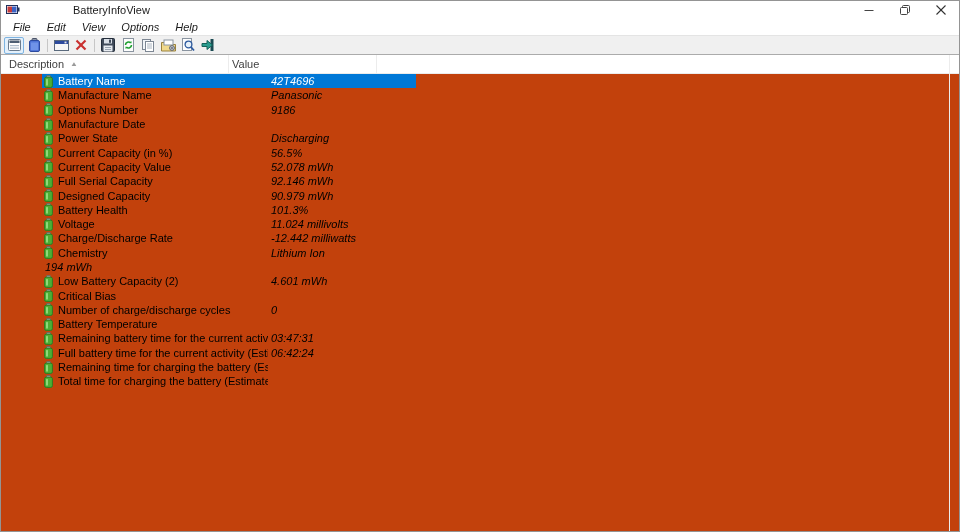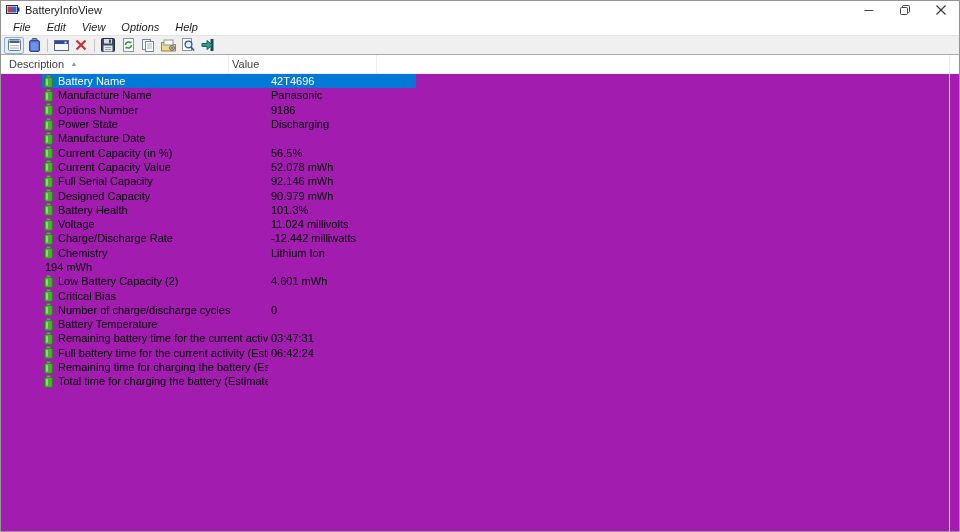--- a/index.html
+++ b/index.html
@@ -22,7 +22,7 @@
     padding-left:5px; background:#ffffff; flex:0 0 auto;
   }
   .titlebar .app-icon { width:14px; height:11px; margin-right:5px; flex:0 0 auto; }
-  .titlebar .title { font-size:11px; color:#1b1b1b; }
+  .titlebar .title { font-size:11px; color:#1b1b1b;margin-left:48px; }
   .win-controls { margin-left:auto; display:flex; height:100%; }
   .win-btn { width:36px; height:17px; display:flex; align-items:center; justify-content:center; }
   

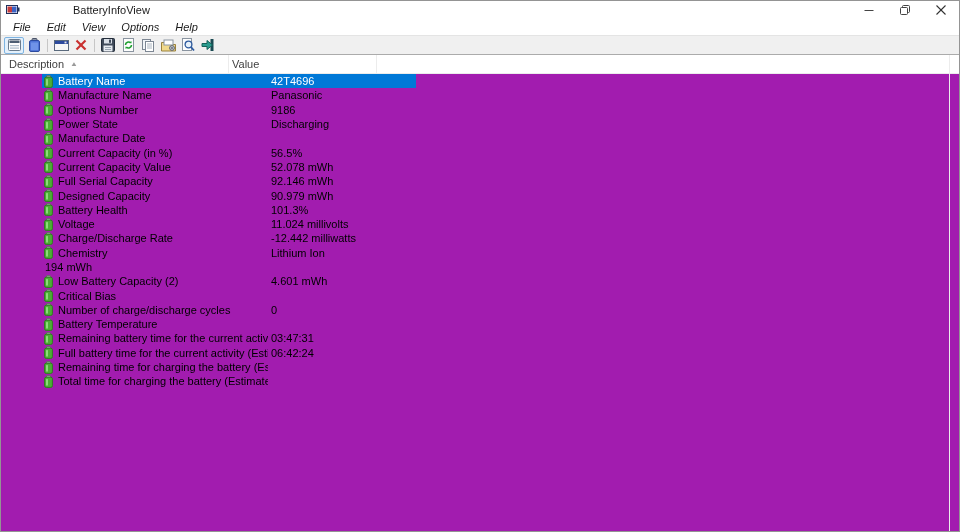--- a/index.html
+++ b/index.html
@@ -46,7 +46,7 @@
   .tb-btn.pressed { background:#e3f0fb; border-color:#7eb4e2; }
   .tb-sep { width:1px; height:13px; background:#c6c6c6; margin:0 3px; }
   
-  .listview { flex:1 1 auto; position:relative; background:#a21caf; overflow:hidden; }
+  .listview { flex:1 1 auto; position:relative; background:#c2410c; overflow:hidden; }
   .client-edge { position:absolute; top:0; bottom:0; right:9px; width:1px; background:#ececec; }
   .lv-header {
     height:19px; display:flex; align-items:stretch;

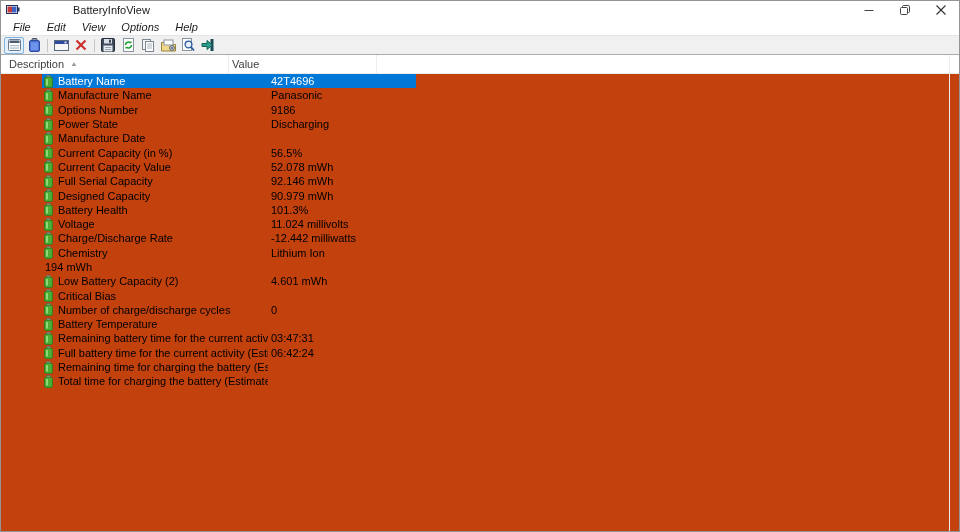--- a/index.html
+++ b/index.html
@@ -69,7 +69,7 @@
     padding-left:2px; overflow:hidden;
   }
   .lv-row .cell-desc .bat-ico { margin-right:5px; flex:0 0 auto; }
-  .lv-row .cell-value { width:148px; padding-left:3px; overflow:hidden; }
+  .lv-row .cell-value { width:148px; padding-left:3px; overflow:hidden;font-style:italic; }
   .lv-row.selected { background:#0078d7; color:#ffffff; }
   svg { display:block; }
 </style>

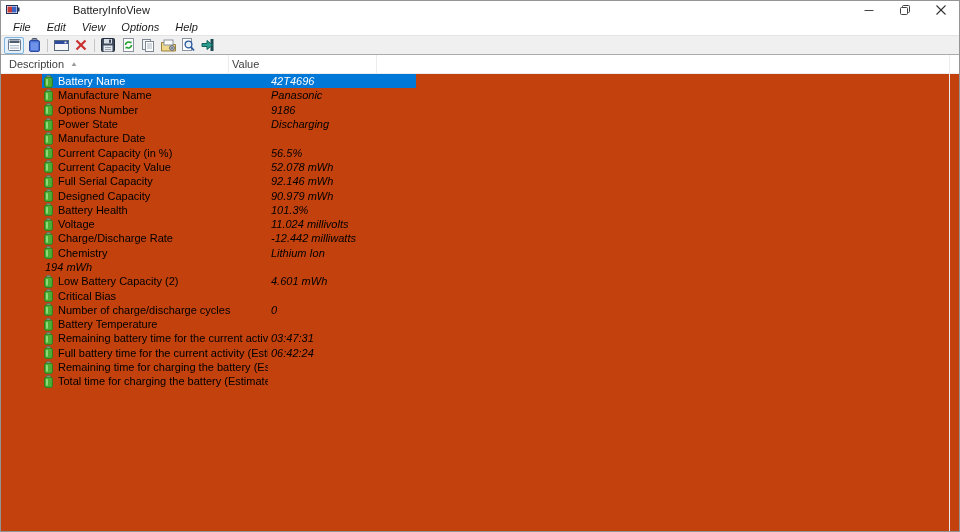--- a/index.html
+++ b/index.html
@@ -279,6 +279,19 @@
           <rect x="2" y="3.8" width="2" height="7" rx="1" fill="#8fd97a"></rect>
         </svg>
       </span>
+      <span>Manufacture Date</span>
+    </div>
+    <div class="cell-value"></div>
+  </div>
+        <div class="lv-row">
+    <div class="cell-desc">
+      <span class="bat-ico">
+        <svg width="9" height="13" viewBox="0 0 9 13">
+          <rect x="2.5" y="0.5" width="4" height="2.2" rx="0.6" fill="#9aa0a6" stroke="#5f6b5a" stroke-width="0.8"></rect>
+          <rect x="0.6" y="2.2" width="7.8" height="10.2" rx="1.6" fill="#4cae35" stroke="#2e7d1f" stroke-width="1"></rect>
+          <rect x="2" y="3.8" width="2" height="7" rx="1" fill="#8fd97a"></rect>
+        </svg>
+      </span>
       <span>Power State</span>
     </div>
     <div class="cell-value">Discharging</div>
@@ -292,7 +305,127 @@
           <rect x="2" y="3.8" width="2" height="7" rx="1" fill="#8fd97a"></rect>
         </svg>
       </span>
-      <span>Manufacture Date</span>
+      <span>Current Capacity (in %)</span>
+    </div>
+    <div class="cell-value">56.5%</div>
+  </div>
+        <div class="lv-row">
+    <div class="cell-desc">
+      <span class="bat-ico">
+        <svg width="9" height="13" viewBox="0 0 9 13">
+          <rect x="2.5" y="0.5" width="4" height="2.2" rx="0.6" fill="#9aa0a6" stroke="#5f6b5a" stroke-width="0.8"></rect>
+          <rect x="0.6" y="2.2" width="7.8" height="10.2" rx="1.6" fill="#4cae35" stroke="#2e7d1f" stroke-width="1"></rect>
+          <rect x="2" y="3.8" width="2" height="7" rx="1" fill="#8fd97a"></rect>
+        </svg>
+      </span>
+      <span>Current Capacity Value</span>
+    </div>
+    <div class="cell-value">52.078 mWh</div>
+  </div>
+        <div class="lv-row">
+    <div class="cell-desc">
+      <span class="bat-ico">
+        <svg width="9" height="13" viewBox="0 0 9 13">
+          <rect x="2.5" y="0.5" width="4" height="2.2" rx="0.6" fill="#9aa0a6" stroke="#5f6b5a" stroke-width="0.8"></rect>
+          <rect x="0.6" y="2.2" width="7.8" height="10.2" rx="1.6" fill="#4cae35" stroke="#2e7d1f" stroke-width="1"></rect>
+          <rect x="2" y="3.8" width="2" height="7" rx="1" fill="#8fd97a"></rect>
+        </svg>
+      </span>
+      <span>Full Serial Capacity</span>
+    </div>
+    <div class="cell-value">92.146 mWh</div>
+  </div>
+        <div class="lv-row">
+    <div class="cell-desc">
+      <span class="bat-ico">
+        <svg width="9" height="13" viewBox="0 0 9 13">
+          <rect x="2.5" y="0.5" width="4" height="2.2" rx="0.6" fill="#9aa0a6" stroke="#5f6b5a" stroke-width="0.8"></rect>
+          <rect x="0.6" y="2.2" width="7.8" height="10.2" rx="1.6" fill="#4cae35" stroke="#2e7d1f" stroke-width="1"></rect>
+          <rect x="2" y="3.8" width="2" height="7" rx="1" fill="#8fd97a"></rect>
+        </svg>
+      </span>
+      <span>Designed Capacity</span>
+    </div>
+    <div class="cell-value">90.979 mWh</div>
+  </div>
+        <div class="lv-row">
+    <div class="cell-desc">
+      <span class="bat-ico">
+        <svg width="9" height="13" viewBox="0 0 9 13">
+          <rect x="2.5" y="0.5" width="4" height="2.2" rx="0.6" fill="#9aa0a6" stroke="#5f6b5a" stroke-width="0.8"></rect>
+          <rect x="0.6" y="2.2" width="7.8" height="10.2" rx="1.6" fill="#4cae35" stroke="#2e7d1f" stroke-width="1"></rect>
+          <rect x="2" y="3.8" width="2" height="7" rx="1" fill="#8fd97a"></rect>
+        </svg>
+      </span>
+      <span>Battery Health</span>
+    </div>
+    <div class="cell-value">101.3%</div>
+  </div>
+        <div class="lv-row">
+    <div class="cell-desc">
+      <span class="bat-ico">
+        <svg width="9" height="13" viewBox="0 0 9 13">
+          <rect x="2.5" y="0.5" width="4" height="2.2" rx="0.6" fill="#9aa0a6" stroke="#5f6b5a" stroke-width="0.8"></rect>
+          <rect x="0.6" y="2.2" width="7.8" height="10.2" rx="1.6" fill="#4cae35" stroke="#2e7d1f" stroke-width="1"></rect>
+          <rect x="2" y="3.8" width="2" height="7" rx="1" fill="#8fd97a"></rect>
+        </svg>
+      </span>
+      <span>Voltage</span>
+    </div>
+    <div class="cell-value">11.024 millivolts</div>
+  </div>
+        <div class="lv-row">
+    <div class="cell-desc">
+      <span class="bat-ico">
+        <svg width="9" height="13" viewBox="0 0 9 13">
+          <rect x="2.5" y="0.5" width="4" height="2.2" rx="0.6" fill="#9aa0a6" stroke="#5f6b5a" stroke-width="0.8"></rect>
+          <rect x="0.6" y="2.2" width="7.8" height="10.2" rx="1.6" fill="#4cae35" stroke="#2e7d1f" stroke-width="1"></rect>
+          <rect x="2" y="3.8" width="2" height="7" rx="1" fill="#8fd97a"></rect>
+        </svg>
+      </span>
+      <span>Charge/Discharge Rate</span>
+    </div>
+    <div class="cell-value">-12.442 milliwatts</div>
+  </div>
+        <div class="lv-row">
+    <div class="cell-desc">
+      <span class="bat-ico">
+        <svg width="9" height="13" viewBox="0 0 9 13">
+          <rect x="2.5" y="0.5" width="4" height="2.2" rx="0.6" fill="#9aa0a6" stroke="#5f6b5a" stroke-width="0.8"></rect>
+          <rect x="0.6" y="2.2" width="7.8" height="10.2" rx="1.6" fill="#4cae35" stroke="#2e7d1f" stroke-width="1"></rect>
+          <rect x="2" y="3.8" width="2" height="7" rx="1" fill="#8fd97a"></rect>
+        </svg>
+      </span>
+      <span>Chemistry</span>
+    </div>
+    <div class="cell-value">Lithium Ion</div>
+  </div>
+        <div class="lv-row">
+    <div class="cell-value">194 mWh</div>
+  </div>
+        <div class="lv-row">
+    <div class="cell-desc">
+      <span class="bat-ico">
+        <svg width="9" height="13" viewBox="0 0 9 13">
+          <rect x="2.5" y="0.5" width="4" height="2.2" rx="0.6" fill="#9aa0a6" stroke="#5f6b5a" stroke-width="0.8"></rect>
+          <rect x="0.6" y="2.2" width="7.8" height="10.2" rx="1.6" fill="#4cae35" stroke="#2e7d1f" stroke-width="1"></rect>
+          <rect x="2" y="3.8" width="2" height="7" rx="1" fill="#8fd97a"></rect>
+        </svg>
+      </span>
+      <span>Low Battery Capacity (2)</span>
+    </div>
+    <div class="cell-value">4.601 mWh</div>
+  </div>
+        <div class="lv-row">
+    <div class="cell-desc">
+      <span class="bat-ico">
+        <svg width="9" height="13" viewBox="0 0 9 13">
+          <rect x="2.5" y="0.5" width="4" height="2.2" rx="0.6" fill="#9aa0a6" stroke="#5f6b5a" stroke-width="0.8"></rect>
+          <rect x="0.6" y="2.2" width="7.8" height="10.2" rx="1.6" fill="#4cae35" stroke="#2e7d1f" stroke-width="1"></rect>
+          <rect x="2" y="3.8" width="2" height="7" rx="1" fill="#8fd97a"></rect>
+        </svg>
+      </span>
+      <span>Critical Bias</span>
     </div>
     <div class="cell-value"></div>
   </div>
@@ -305,127 +438,20 @@
           <rect x="2" y="3.8" width="2" height="7" rx="1" fill="#8fd97a"></rect>
         </svg>
       </span>
-      <span>Current Capacity (in %)</span>
-    </div>
-    <div class="cell-value">56.5%</div>
-  </div>
-        <div class="lv-row">
-    <div class="cell-desc">
-      <span class="bat-ico">
-        <svg width="9" height="13" viewBox="0 0 9 13">
-          <rect x="2.5" y="0.5" width="4" height="2.2" rx="0.6" fill="#9aa0a6" stroke="#5f6b5a" stroke-width="0.8"></rect>
-          <rect x="0.6" y="2.2" width="7.8" height="10.2" rx="1.6" fill="#4cae35" stroke="#2e7d1f" stroke-width="1"></rect>
-          <rect x="2" y="3.8" width="2" height="7" rx="1" fill="#8fd97a"></rect>
-        </svg>
-      </span>
-      <span>Current Capacity Value</span>
-    </div>
-    <div class="cell-value">52.078 mWh</div>
-  </div>
-        <div class="lv-row">
-    <div class="cell-desc">
-      <span class="bat-ico">
-        <svg width="9" height="13" viewBox="0 0 9 13">
-          <rect x="2.5" y="0.5" width="4" height="2.2" rx="0.6" fill="#9aa0a6" stroke="#5f6b5a" stroke-width="0.8"></rect>
-          <rect x="0.6" y="2.2" width="7.8" height="10.2" rx="1.6" fill="#4cae35" stroke="#2e7d1f" stroke-width="1"></rect>
-          <rect x="2" y="3.8" width="2" height="7" rx="1" fill="#8fd97a"></rect>
-        </svg>
-      </span>
-      <span>Full Serial Capacity</span>
-    </div>
-    <div class="cell-value">92.146 mWh</div>
-  </div>
-        <div class="lv-row">
-    <div class="cell-desc">
-      <span class="bat-ico">
-        <svg width="9" height="13" viewBox="0 0 9 13">
-          <rect x="2.5" y="0.5" width="4" height="2.2" rx="0.6" fill="#9aa0a6" stroke="#5f6b5a" stroke-width="0.8"></rect>
-          <rect x="0.6" y="2.2" width="7.8" height="10.2" rx="1.6" fill="#4cae35" stroke="#2e7d1f" stroke-width="1"></rect>
-          <rect x="2" y="3.8" width="2" height="7" rx="1" fill="#8fd97a"></rect>
-        </svg>
-      </span>
-      <span>Designed Capacity</span>
-    </div>
-    <div class="cell-value">90.979 mWh</div>
-  </div>
-        <div class="lv-row">
-    <div class="cell-desc">
-      <span class="bat-ico">
-        <svg width="9" height="13" viewBox="0 0 9 13">
-          <rect x="2.5" y="0.5" width="4" height="2.2" rx="0.6" fill="#9aa0a6" stroke="#5f6b5a" stroke-width="0.8"></rect>
-          <rect x="0.6" y="2.2" width="7.8" height="10.2" rx="1.6" fill="#4cae35" stroke="#2e7d1f" stroke-width="1"></rect>
-          <rect x="2" y="3.8" width="2" height="7" rx="1" fill="#8fd97a"></rect>
-        </svg>
-      </span>
-      <span>Battery Health</span>
-    </div>
-    <div class="cell-value">101.3%</div>
-  </div>
-        <div class="lv-row">
-    <div class="cell-desc">
-      <span class="bat-ico">
-        <svg width="9" height="13" viewBox="0 0 9 13">
-          <rect x="2.5" y="0.5" width="4" height="2.2" rx="0.6" fill="#9aa0a6" stroke="#5f6b5a" stroke-width="0.8"></rect>
-          <rect x="0.6" y="2.2" width="7.8" height="10.2" rx="1.6" fill="#4cae35" stroke="#2e7d1f" stroke-width="1"></rect>
-          <rect x="2" y="3.8" width="2" height="7" rx="1" fill="#8fd97a"></rect>
-        </svg>
-      </span>
-      <span>Voltage</span>
-    </div>
-    <div class="cell-value">11.024 millivolts</div>
-  </div>
-        <div class="lv-row">
-    <div class="cell-desc">
-      <span class="bat-ico">
-        <svg width="9" height="13" viewBox="0 0 9 13">
-          <rect x="2.5" y="0.5" width="4" height="2.2" rx="0.6" fill="#9aa0a6" stroke="#5f6b5a" stroke-width="0.8"></rect>
-          <rect x="0.6" y="2.2" width="7.8" height="10.2" rx="1.6" fill="#4cae35" stroke="#2e7d1f" stroke-width="1"></rect>
-          <rect x="2" y="3.8" width="2" height="7" rx="1" fill="#8fd97a"></rect>
-        </svg>
-      </span>
-      <span>Charge/Discharge Rate</span>
-    </div>
-    <div class="cell-value">-12.442 milliwatts</div>
-  </div>
-        <div class="lv-row">
-    <div class="cell-desc">
-      <span class="bat-ico">
-        <svg width="9" height="13" viewBox="0 0 9 13">
-          <rect x="2.5" y="0.5" width="4" height="2.2" rx="0.6" fill="#9aa0a6" stroke="#5f6b5a" stroke-width="0.8"></rect>
-          <rect x="0.6" y="2.2" width="7.8" height="10.2" rx="1.6" fill="#4cae35" stroke="#2e7d1f" stroke-width="1"></rect>
-          <rect x="2" y="3.8" width="2" height="7" rx="1" fill="#8fd97a"></rect>
-        </svg>
-      </span>
-      <span>Chemistry</span>
-    </div>
-    <div class="cell-value">Lithium Ion</div>
-  </div>
-        <div class="lv-row">
-    <div class="cell-value">194 mWh</div>
-  </div>
-        <div class="lv-row">
-    <div class="cell-desc">
-      <span class="bat-ico">
-        <svg width="9" height="13" viewBox="0 0 9 13">
-          <rect x="2.5" y="0.5" width="4" height="2.2" rx="0.6" fill="#9aa0a6" stroke="#5f6b5a" stroke-width="0.8"></rect>
-          <rect x="0.6" y="2.2" width="7.8" height="10.2" rx="1.6" fill="#4cae35" stroke="#2e7d1f" stroke-width="1"></rect>
-          <rect x="2" y="3.8" width="2" height="7" rx="1" fill="#8fd97a"></rect>
-        </svg>
-      </span>
-      <span>Low Battery Capacity (2)</span>
-    </div>
-    <div class="cell-value">4.601 mWh</div>
-  </div>
-        <div class="lv-row">
-    <div class="cell-desc">
-      <span class="bat-ico">
-        <svg width="9" height="13" viewBox="0 0 9 13">
-          <rect x="2.5" y="0.5" width="4" height="2.2" rx="0.6" fill="#9aa0a6" stroke="#5f6b5a" stroke-width="0.8"></rect>
-          <rect x="0.6" y="2.2" width="7.8" height="10.2" rx="1.6" fill="#4cae35" stroke="#2e7d1f" stroke-width="1"></rect>
-          <rect x="2" y="3.8" width="2" height="7" rx="1" fill="#8fd97a"></rect>
-        </svg>
-      </span>
-      <span>Critical Bias</span>
+      <span>Number of charge/discharge cycles</span>
+    </div>
+    <div class="cell-value">0</div>
+  </div>
+        <div class="lv-row">
+    <div class="cell-desc">
+      <span class="bat-ico">
+        <svg width="9" height="13" viewBox="0 0 9 13">
+          <rect x="2.5" y="0.5" width="4" height="2.2" rx="0.6" fill="#9aa0a6" stroke="#5f6b5a" stroke-width="0.8"></rect>
+          <rect x="0.6" y="2.2" width="7.8" height="10.2" rx="1.6" fill="#4cae35" stroke="#2e7d1f" stroke-width="1"></rect>
+          <rect x="2" y="3.8" width="2" height="7" rx="1" fill="#8fd97a"></rect>
+        </svg>
+      </span>
+      <span>Battery Temperature</span>
     </div>
     <div class="cell-value"></div>
   </div>
@@ -438,20 +464,33 @@
           <rect x="2" y="3.8" width="2" height="7" rx="1" fill="#8fd97a"></rect>
         </svg>
       </span>
-      <span>Number of charge/discharge cycles</span>
-    </div>
-    <div class="cell-value">0</div>
-  </div>
-        <div class="lv-row">
-    <div class="cell-desc">
-      <span class="bat-ico">
-        <svg width="9" height="13" viewBox="0 0 9 13">
-          <rect x="2.5" y="0.5" width="4" height="2.2" rx="0.6" fill="#9aa0a6" stroke="#5f6b5a" stroke-width="0.8"></rect>
-          <rect x="0.6" y="2.2" width="7.8" height="10.2" rx="1.6" fill="#4cae35" stroke="#2e7d1f" stroke-width="1"></rect>
-          <rect x="2" y="3.8" width="2" height="7" rx="1" fill="#8fd97a"></rect>
-        </svg>
-      </span>
-      <span>Battery Temperature</span>
+      <span>Remaining battery time for the current activity (Est...</span>
+    </div>
+    <div class="cell-value">03:47:31</div>
+  </div>
+        <div class="lv-row">
+    <div class="cell-desc">
+      <span class="bat-ico">
+        <svg width="9" height="13" viewBox="0 0 9 13">
+          <rect x="2.5" y="0.5" width="4" height="2.2" rx="0.6" fill="#9aa0a6" stroke="#5f6b5a" stroke-width="0.8"></rect>
+          <rect x="0.6" y="2.2" width="7.8" height="10.2" rx="1.6" fill="#4cae35" stroke="#2e7d1f" stroke-width="1"></rect>
+          <rect x="2" y="3.8" width="2" height="7" rx="1" fill="#8fd97a"></rect>
+        </svg>
+      </span>
+      <span>Full battery time for the current activity (Estimated)</span>
+    </div>
+    <div class="cell-value">06:42:24</div>
+  </div>
+        <div class="lv-row">
+    <div class="cell-desc">
+      <span class="bat-ico">
+        <svg width="9" height="13" viewBox="0 0 9 13">
+          <rect x="2.5" y="0.5" width="4" height="2.2" rx="0.6" fill="#9aa0a6" stroke="#5f6b5a" stroke-width="0.8"></rect>
+          <rect x="0.6" y="2.2" width="7.8" height="10.2" rx="1.6" fill="#4cae35" stroke="#2e7d1f" stroke-width="1"></rect>
+          <rect x="2" y="3.8" width="2" height="7" rx="1" fill="#8fd97a"></rect>
+        </svg>
+      </span>
+      <span>Remaining time for charging the battery (Estimated)</span>
     </div>
     <div class="cell-value"></div>
   </div>
@@ -464,49 +503,10 @@
           <rect x="2" y="3.8" width="2" height="7" rx="1" fill="#8fd97a"></rect>
         </svg>
       </span>
-      <span>Remaining battery time for the current activity (Est...</span>
-    </div>
-    <div class="cell-value">03:47:31</div>
-  </div>
-        <div class="lv-row">
-    <div class="cell-desc">
-      <span class="bat-ico">
-        <svg width="9" height="13" viewBox="0 0 9 13">
-          <rect x="2.5" y="0.5" width="4" height="2.2" rx="0.6" fill="#9aa0a6" stroke="#5f6b5a" stroke-width="0.8"></rect>
-          <rect x="0.6" y="2.2" width="7.8" height="10.2" rx="1.6" fill="#4cae35" stroke="#2e7d1f" stroke-width="1"></rect>
-          <rect x="2" y="3.8" width="2" height="7" rx="1" fill="#8fd97a"></rect>
-        </svg>
-      </span>
-      <span>Full battery time for the current activity (Estimated)</span>
-    </div>
-    <div class="cell-value">06:42:24</div>
-  </div>
-        <div class="lv-row">
-    <div class="cell-desc">
-      <span class="bat-ico">
-        <svg width="9" height="13" viewBox="0 0 9 13">
-          <rect x="2.5" y="0.5" width="4" height="2.2" rx="0.6" fill="#9aa0a6" stroke="#5f6b5a" stroke-width="0.8"></rect>
-          <rect x="0.6" y="2.2" width="7.8" height="10.2" rx="1.6" fill="#4cae35" stroke="#2e7d1f" stroke-width="1"></rect>
-          <rect x="2" y="3.8" width="2" height="7" rx="1" fill="#8fd97a"></rect>
-        </svg>
-      </span>
-      <span>Remaining time for charging the battery (Estimated)</span>
+      <span>Total  time for charging the battery (Estimated)</span>
     </div>
     <div class="cell-value"></div>
   </div>
-        <div class="lv-row">
-    <div class="cell-desc">
-      <span class="bat-ico">
-        <svg width="9" height="13" viewBox="0 0 9 13">
-          <rect x="2.5" y="0.5" width="4" height="2.2" rx="0.6" fill="#9aa0a6" stroke="#5f6b5a" stroke-width="0.8"></rect>
-          <rect x="0.6" y="2.2" width="7.8" height="10.2" rx="1.6" fill="#4cae35" stroke="#2e7d1f" stroke-width="1"></rect>
-          <rect x="2" y="3.8" width="2" height="7" rx="1" fill="#8fd97a"></rect>
-        </svg>
-      </span>
-      <span>Total  time for charging the battery (Estimated)</span>
-    </div>
-    <div class="cell-value"></div>
-  </div>
       </div>
   </div>
 

